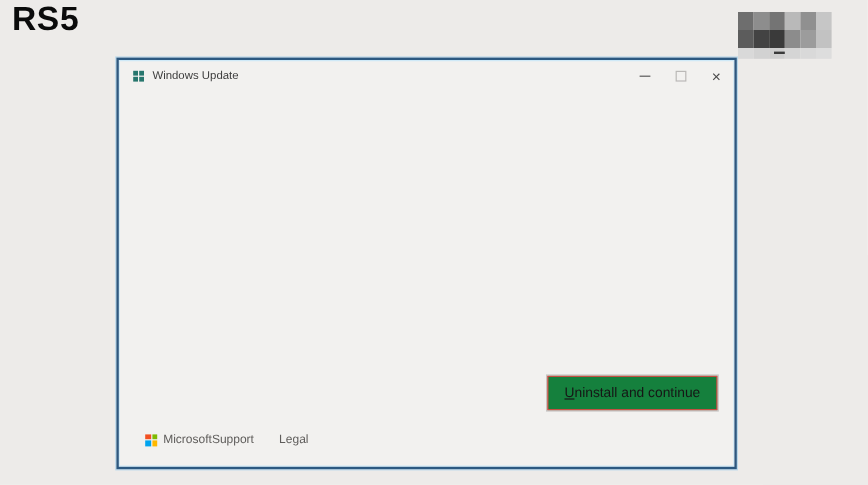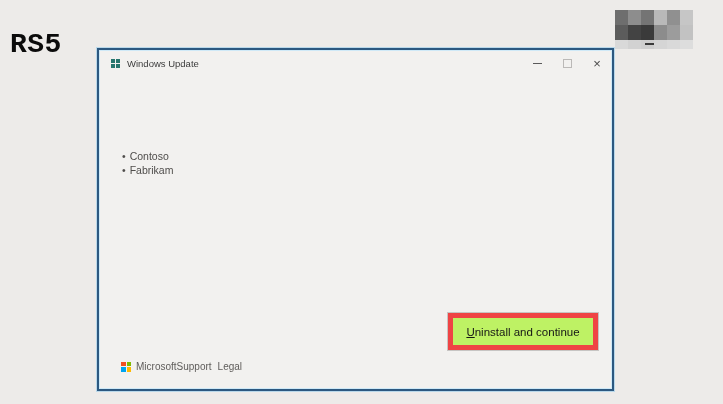--- a/index.html
+++ b/index.html
@@ -10,8 +10,8 @@
   }
   .corner-label{
     position:absolute;left:10px;top:0px;
-    font-family:Liberation Mono, monospace;font-weight:bold;
-    font-size:28px;color:#0b0b0b;letter-spacing:0.5px;margin-top:29px;
+    font-family:Liberation Sans, sans-serif;font-weight:bold;
+    font-size:28px;color:#0b0b0b;letter-spacing:0.5px;
   }
   
   .mosaic{position:absolute;left:615px;top:10px;}

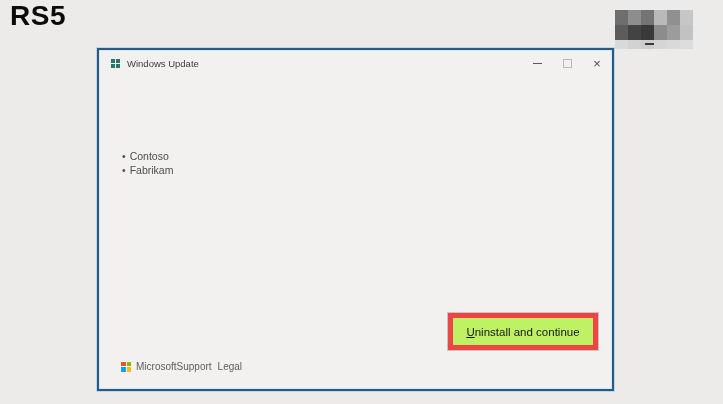--- a/index.html
+++ b/index.html
@@ -131,14 +131,6 @@
 
 
 
-  <div class="app-list">
-    <div class="app-item">
-      <span class="bullet">•</span><span>Contoso</span>
-    </div>
-    <div class="app-item">
-      <span class="bullet">•</span><span>Fabrikam</span>
-    </div>
-  </div>
 
   <div class="action-button">
     <span><u>U</u><span>ninstall and continue</span></span>

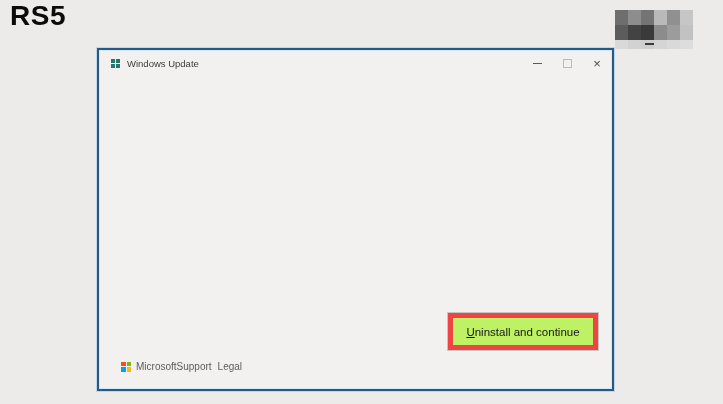--- a/index.html
+++ b/index.html
@@ -55,7 +55,7 @@
   .app-item .bullet{margin-right:4px;}
   .action-button{
     position:absolute;right:14px;top:263px;width:140px;height:27px;
-    background:#bef264;border:5px solid #ef4444;outline:1px solid #c7c5c3;
+    background:#15803d;border:1px solid #ef4444;outline:1px solid #c7c5c3;
     display:flex;align-items:center;justify-content:center;
     font-size:11.5px;color:#161616;cursor:default;
   }

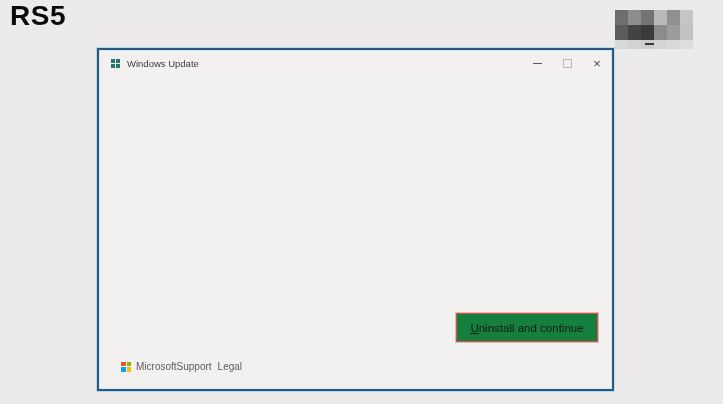--- a/index.html
+++ b/index.html
@@ -71,7 +71,7 @@
   .ms-logo span{display:block;}
   .footer-link{cursor:default;}
   .footer-link.support{}
-  .footer-link.legal{margin-left:6px;}
+  .footer-link.legal{margin-left:21px;}
 </style>
 </head>
 <body style="background: rgb(237, 235, 233);">

